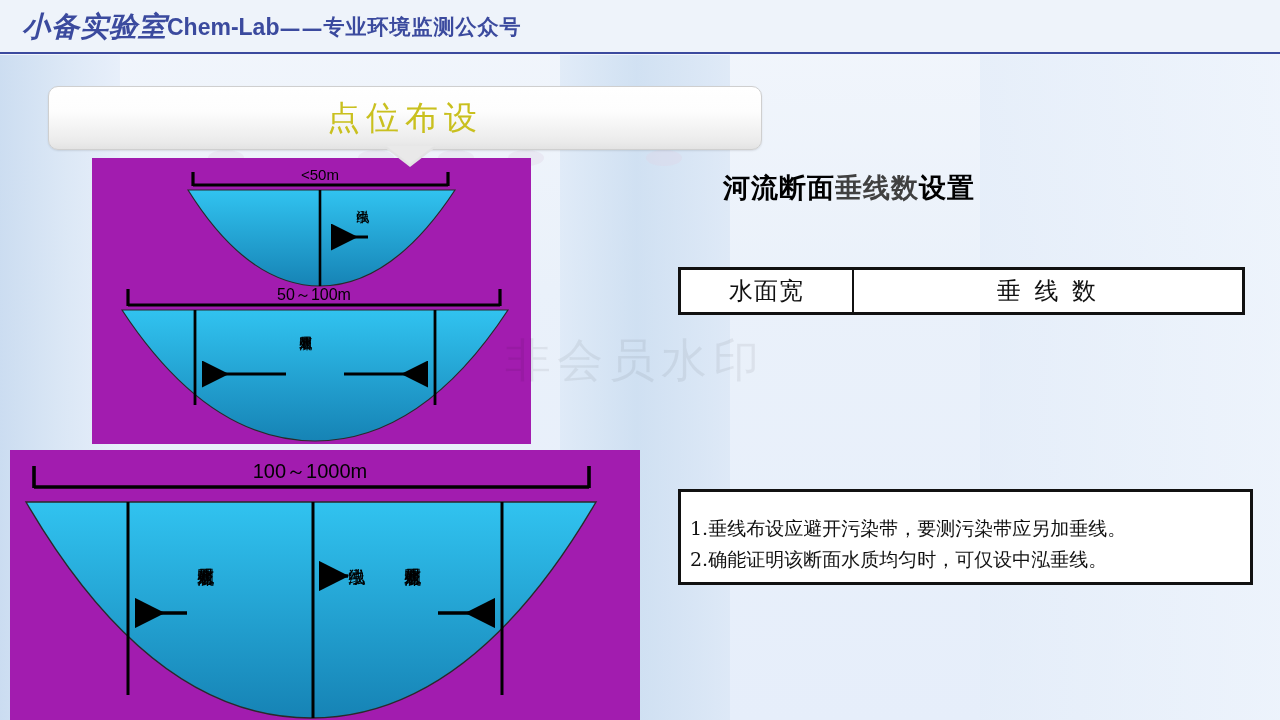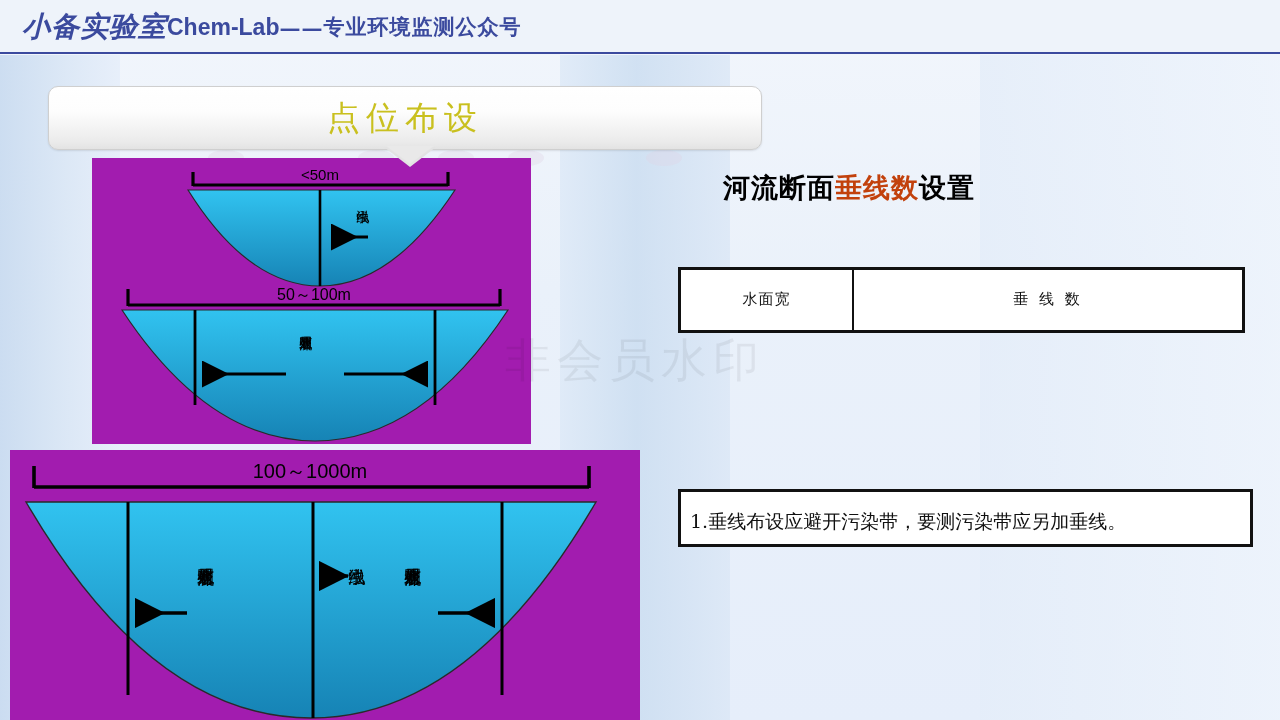--- a/index.html
+++ b/index.html
@@ -81,7 +81,7 @@
   #rc-heading{position:absolute;left:723px;top:170px;z-index:4;
       font-size:27px;font-weight:bold;color:#000;letter-spacing:1px;
       font-family:"DejaVu Sans","Liberation Sans",sans-serif;white-space:nowrap;}
-  #rc-heading .hl{color:#c2410c;}
+  #rc-heading .hl{color:#404040;}
 
   #rc-table{position:absolute;left:678px;top:267px;width:567px;z-index:4;
       border-collapse:collapse;background:#fff;

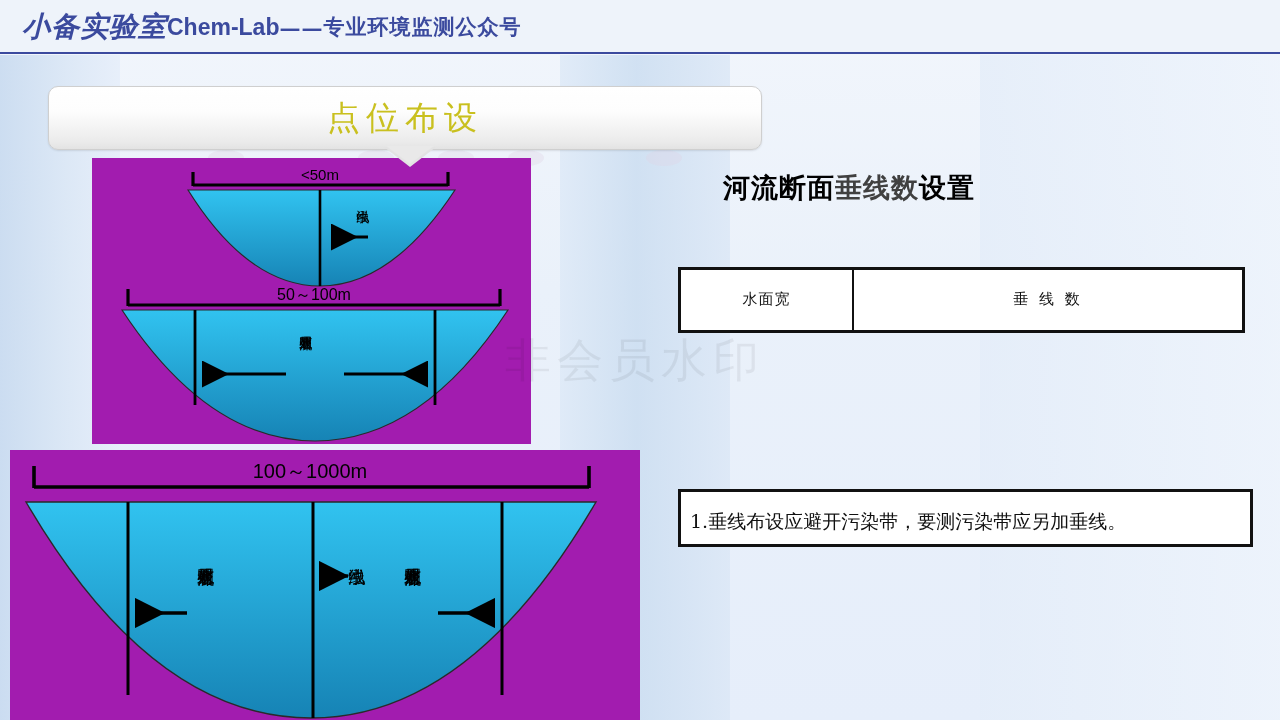--- a/index.html
+++ b/index.html
@@ -86,9 +86,9 @@
   #rc-table{position:absolute;left:678px;top:267px;width:567px;z-index:4;
       border-collapse:collapse;background:#fff;
       border:3px solid #111;}
-  #rc-table td{border:2px solid #111;padding:12px 8px;
+  #rc-table td{border:2px solid #111;padding:3px 8px;
       font-family:"DejaVu Serif","Liberation Serif",serif;
-      font-size:15px;color:#111;line-height:1.45;height:36px;}
+      font-size:24px;color:#111;line-height:1.45;height:36px;}
   #rc-table td.c-width{width:155px;}
   #rc-table tr.hdr td{text-align:center;letter-spacing:3px;}
   #rc-table tr.hdr td.c-width{letter-spacing:1px;}

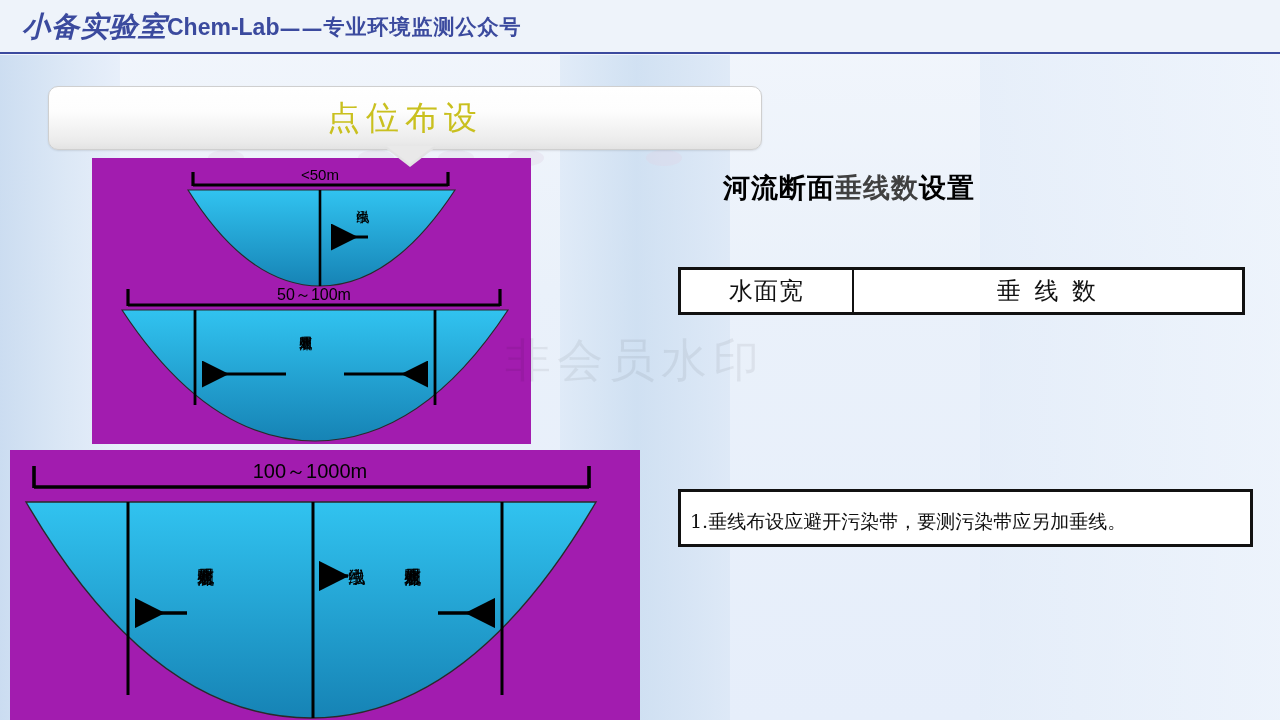--- a/index.html
+++ b/index.html
@@ -94,7 +94,7 @@
   #rc-table tr.hdr td.c-width{letter-spacing:1px;}
 
   #rc-notes{position:absolute;left:678px;top:489px;width:551px;z-index:4;
-      background:#fff;border:3px solid #111;padding:14px 9px 7px 9px;}
+      background:#fff;border:3px solid #111;padding:21px 9px 7px 9px;}
   #rc-notes .note{
       font-family:"DejaVu Serif","Liberation Serif",serif;
       font-size:19px;color:#111;line-height:1.62;white-space:nowrap;}

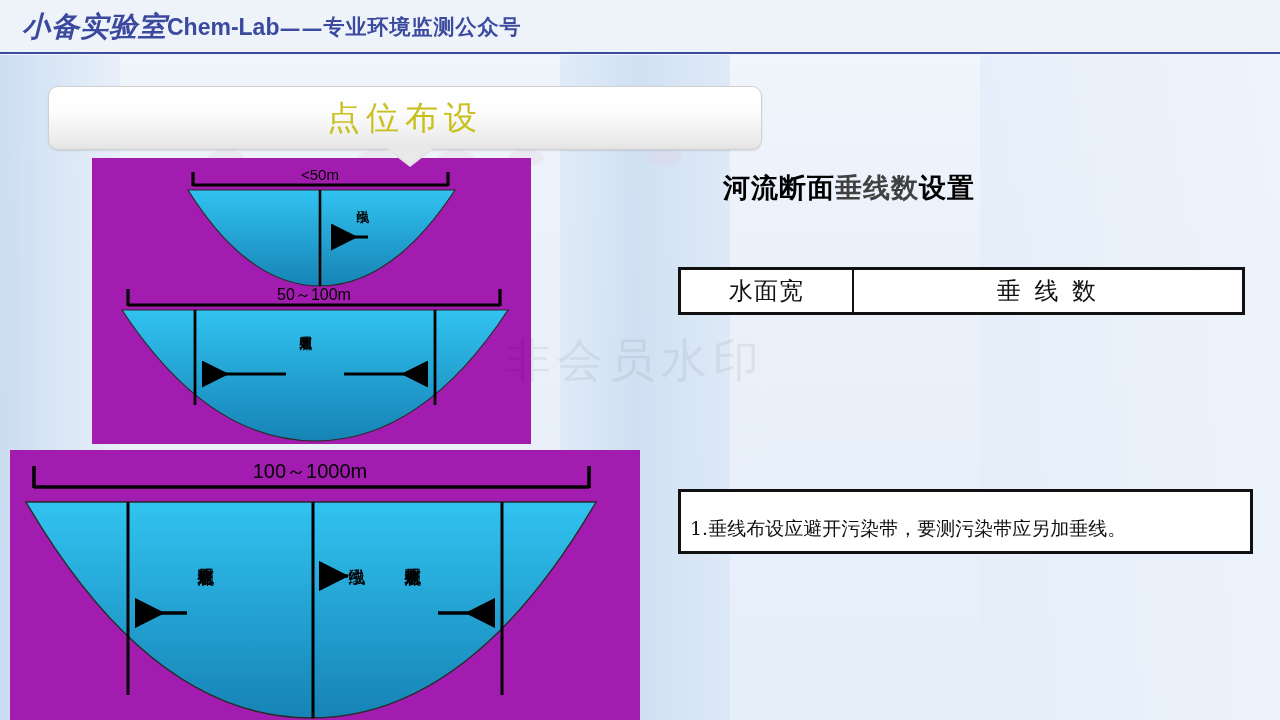--- a/index.html
+++ b/index.html
@@ -242,6 +242,7 @@
 
 <div id="rc-notes">
   <div class="note">1.垂线布设应避开污染带，要测污染带应另加垂线。</div>
+  <div class="note">2.确能证明该断面水质均匀时，可仅设中泓垂线。</div>
 </div>
 
 </body></html>

